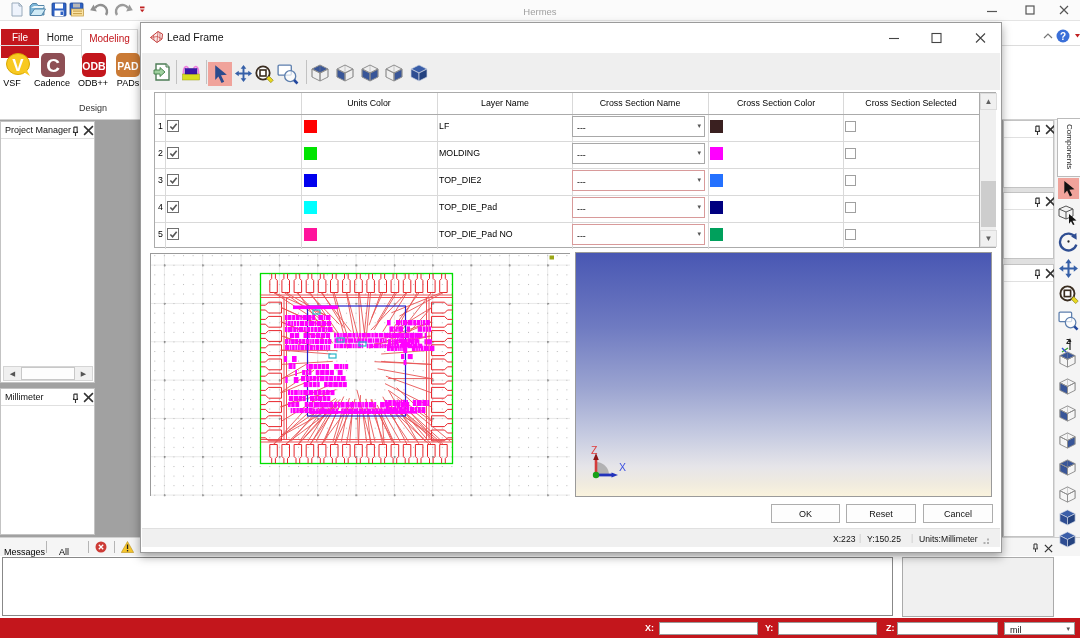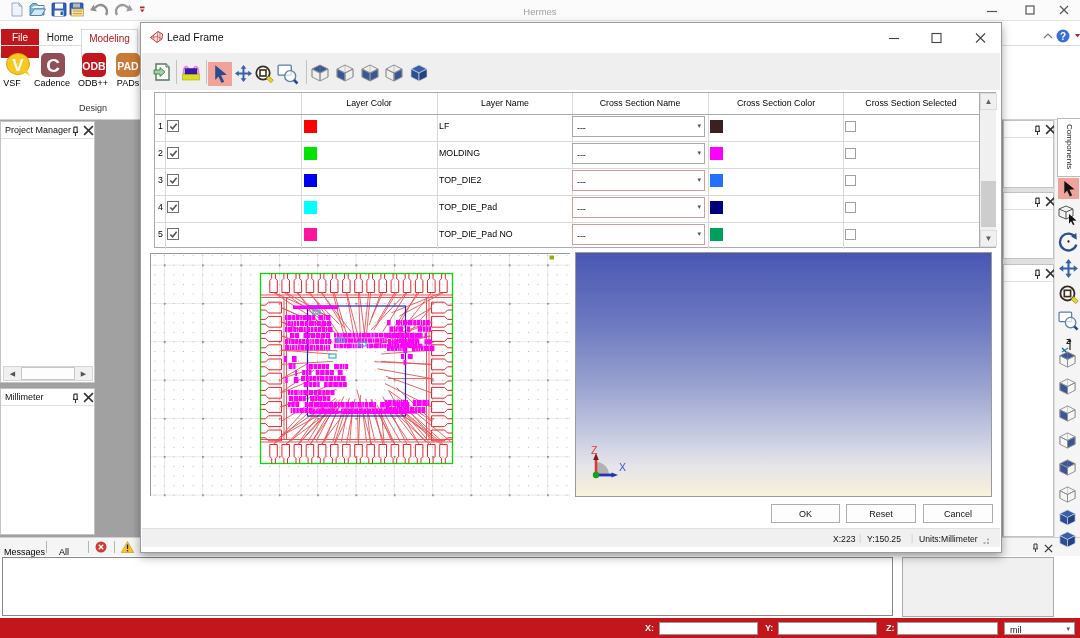--- a/index.html
+++ b/index.html
@@ -400,7 +400,7 @@
       <path d="M18 6 L10 10 L10 18 L18 14 Z" fill="#24427f" stroke="#cfd6e4" stroke-width="0.7"></path>
     </svg>
   <div id="tbl">
-    <div class="thdr" style="left:146px;width:136px">Layer Color</div>
+    <div class="thdr" style="left:146px;width:136px">Units Color</div>
     <div class="thdr" style="left:282px;width:136px">Layer Name</div>
     <div class="thdr" style="left:417px;width:136px">Cross Section Name</div>
     <div class="thdr" style="left:553px;width:136px">Cross Section Color</div>

